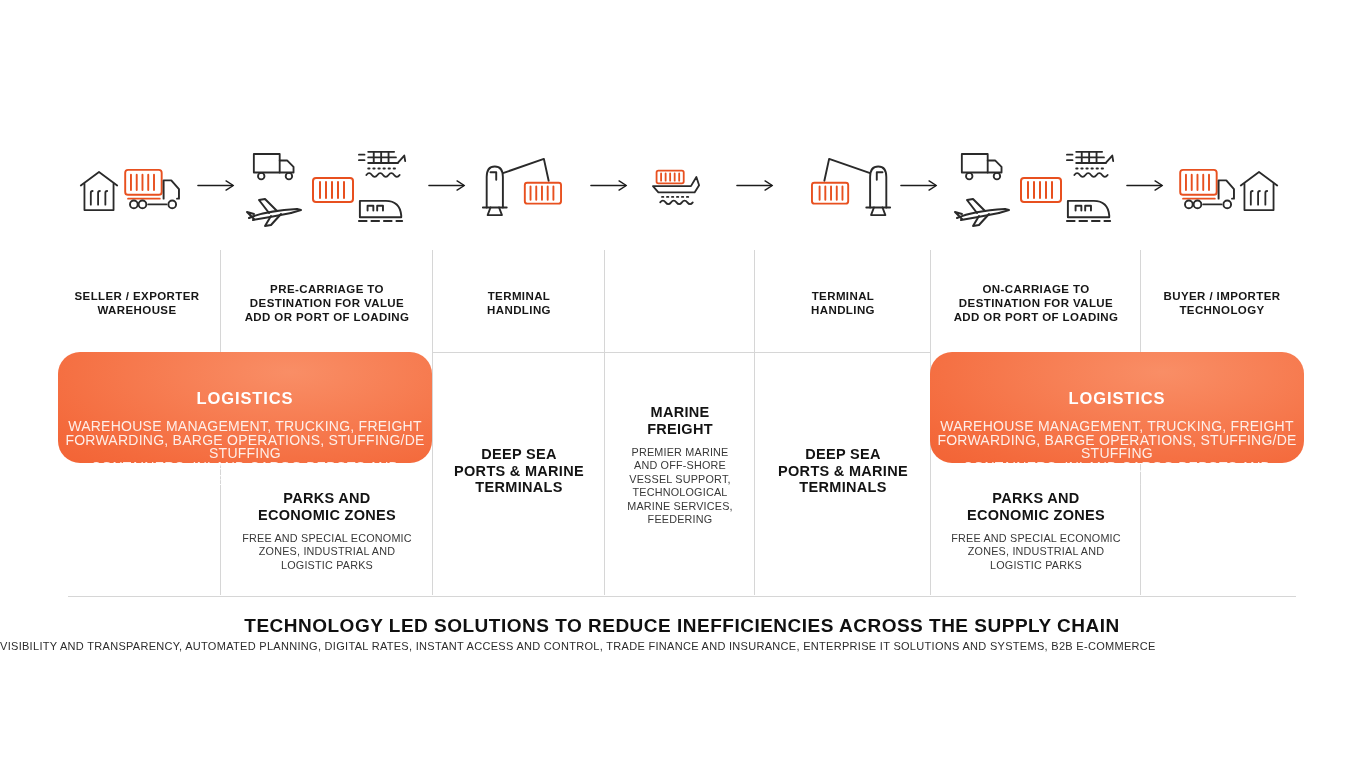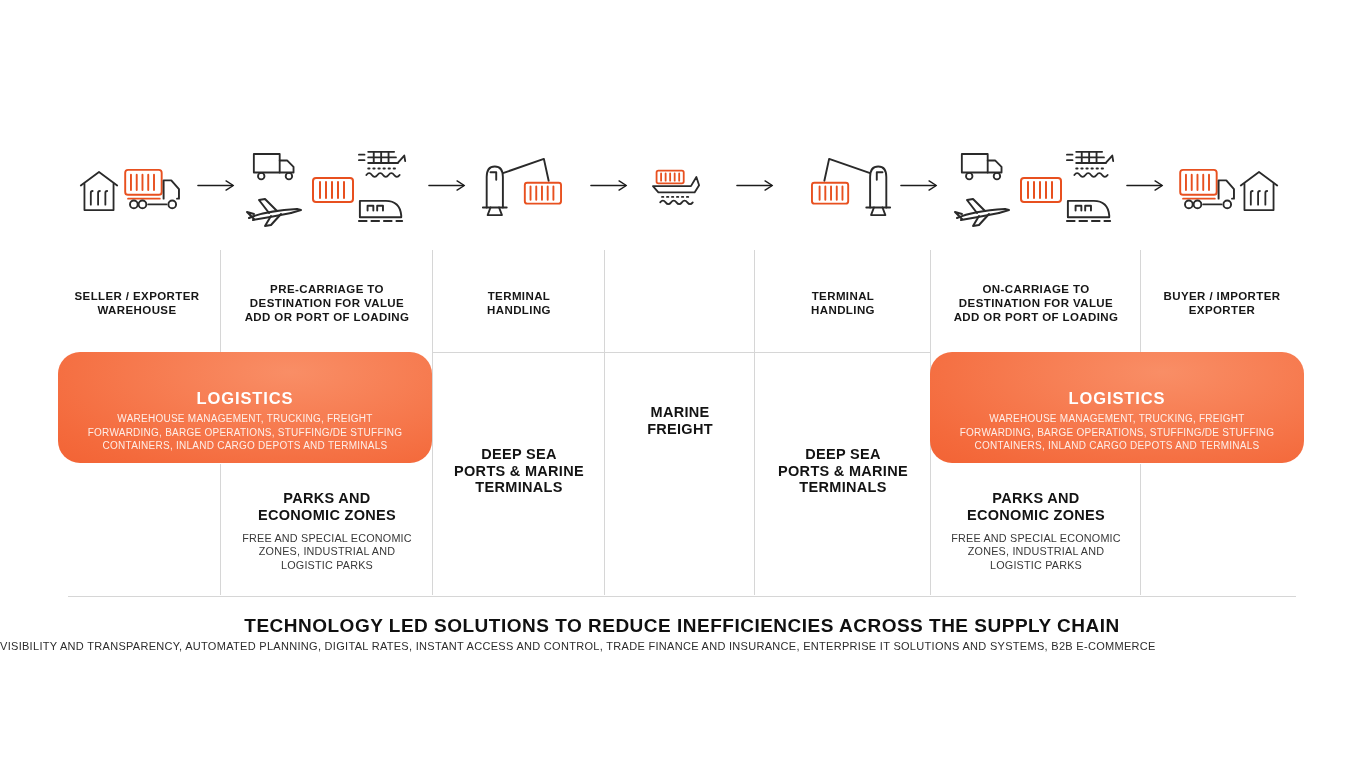--- a/index.html
+++ b/index.html
@@ -253,7 +253,7 @@
 DESTINATION FOR VALUE
 ADD OR PORT OF LOADING</div>
   <div class="stage-label" style="left:1142px;width:160px">BUYER / IMPORTER
-EXPORTER</div>
+TECHNOLOGY</div>
 
   <div class="logistics-card" style="left:58px">
     <div class="card-title">LOGISTICS</div>

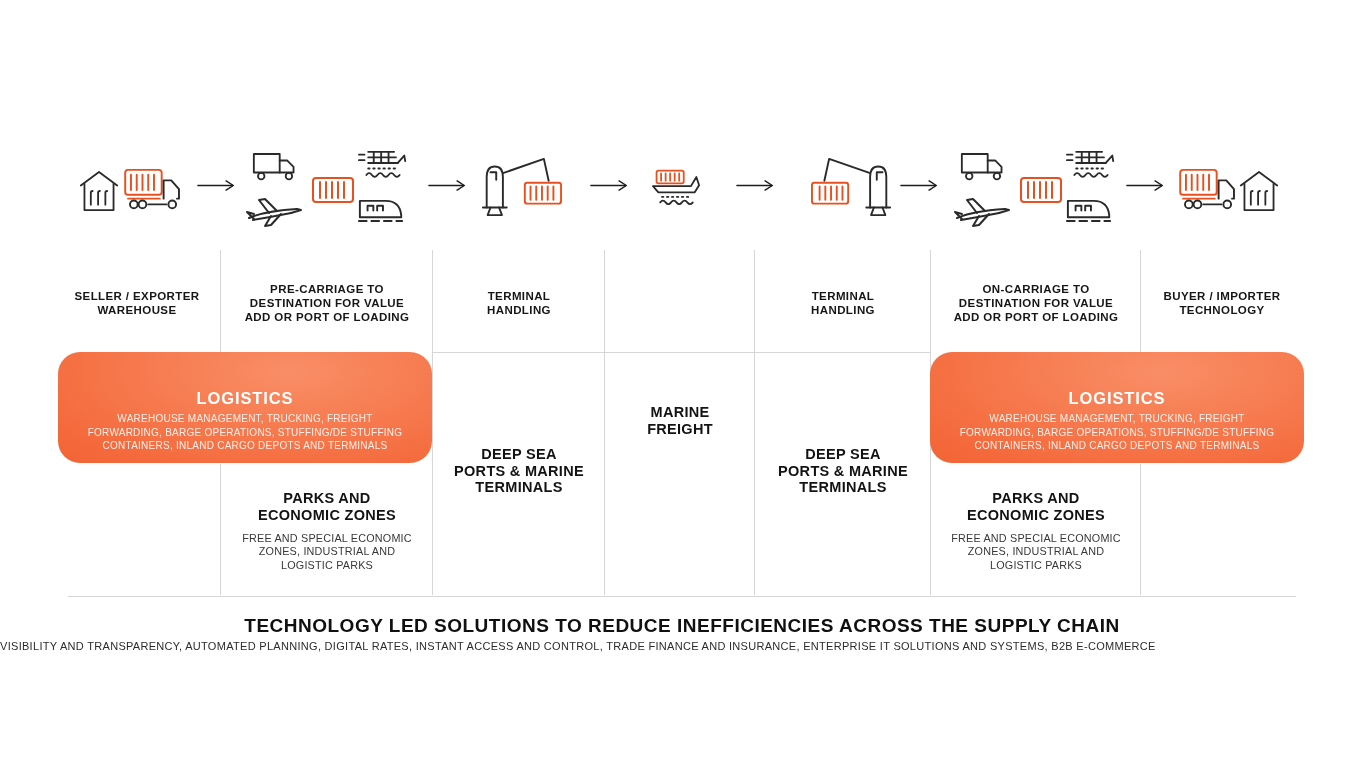--- a/index.html
+++ b/index.html
@@ -25,7 +25,7 @@
     background:radial-gradient(130% 170% at 62% 18%, #f98e66 0%, #f46a3c 55%, #ee5222 100%);
     color:#ffffff;text-align:center;box-sizing:border-box;padding-top:37px;}
   .logistics-card .card-title{font-weight:700;font-size:16.5px;letter-spacing:.9px;}
-  .logistics-card .card-body{margin-top:4px;font-size:10px;line-height:13.5px;letter-spacing:.25px;
+  .logistics-card .card-body{margin-top:12px;font-size:14px;line-height:13.5px;letter-spacing:.25px;
     color:rgba(255,255,255,.88);white-space:pre-line;}
 
   

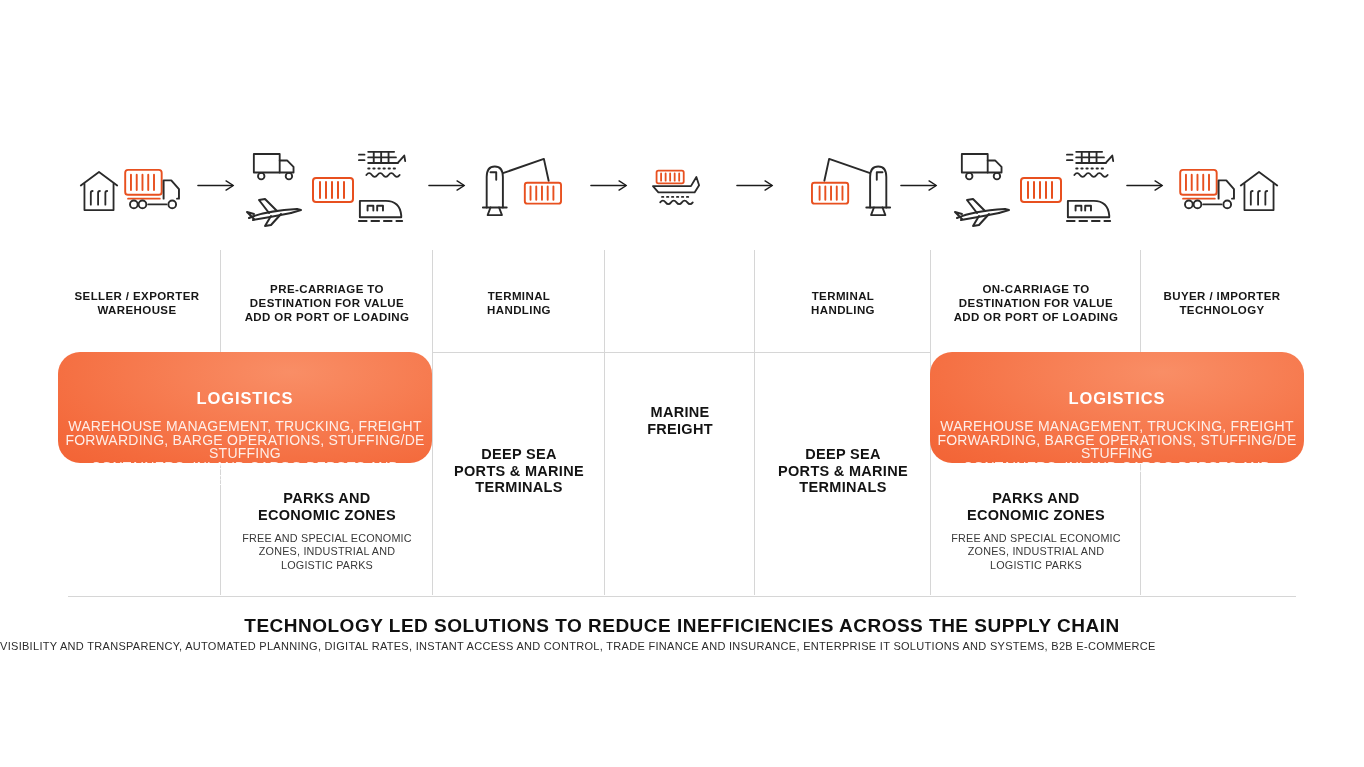--- a/index.html
+++ b/index.html
@@ -285,6 +285,12 @@
   <div class="block" style="left:606px;top:404px;width:148px">
     <div class="block-title">MARINE
 FREIGHT</div>
+    <div class="block-body">PREMIER MARINE
+AND OFF-SHORE
+VESSEL SUPPORT,
+TECHNOLOGICAL
+MARINE SERVICES,
+FEEDERING</div>
   </div>
 
   <div class="block" style="left:756px;top:446px;width:174px">

